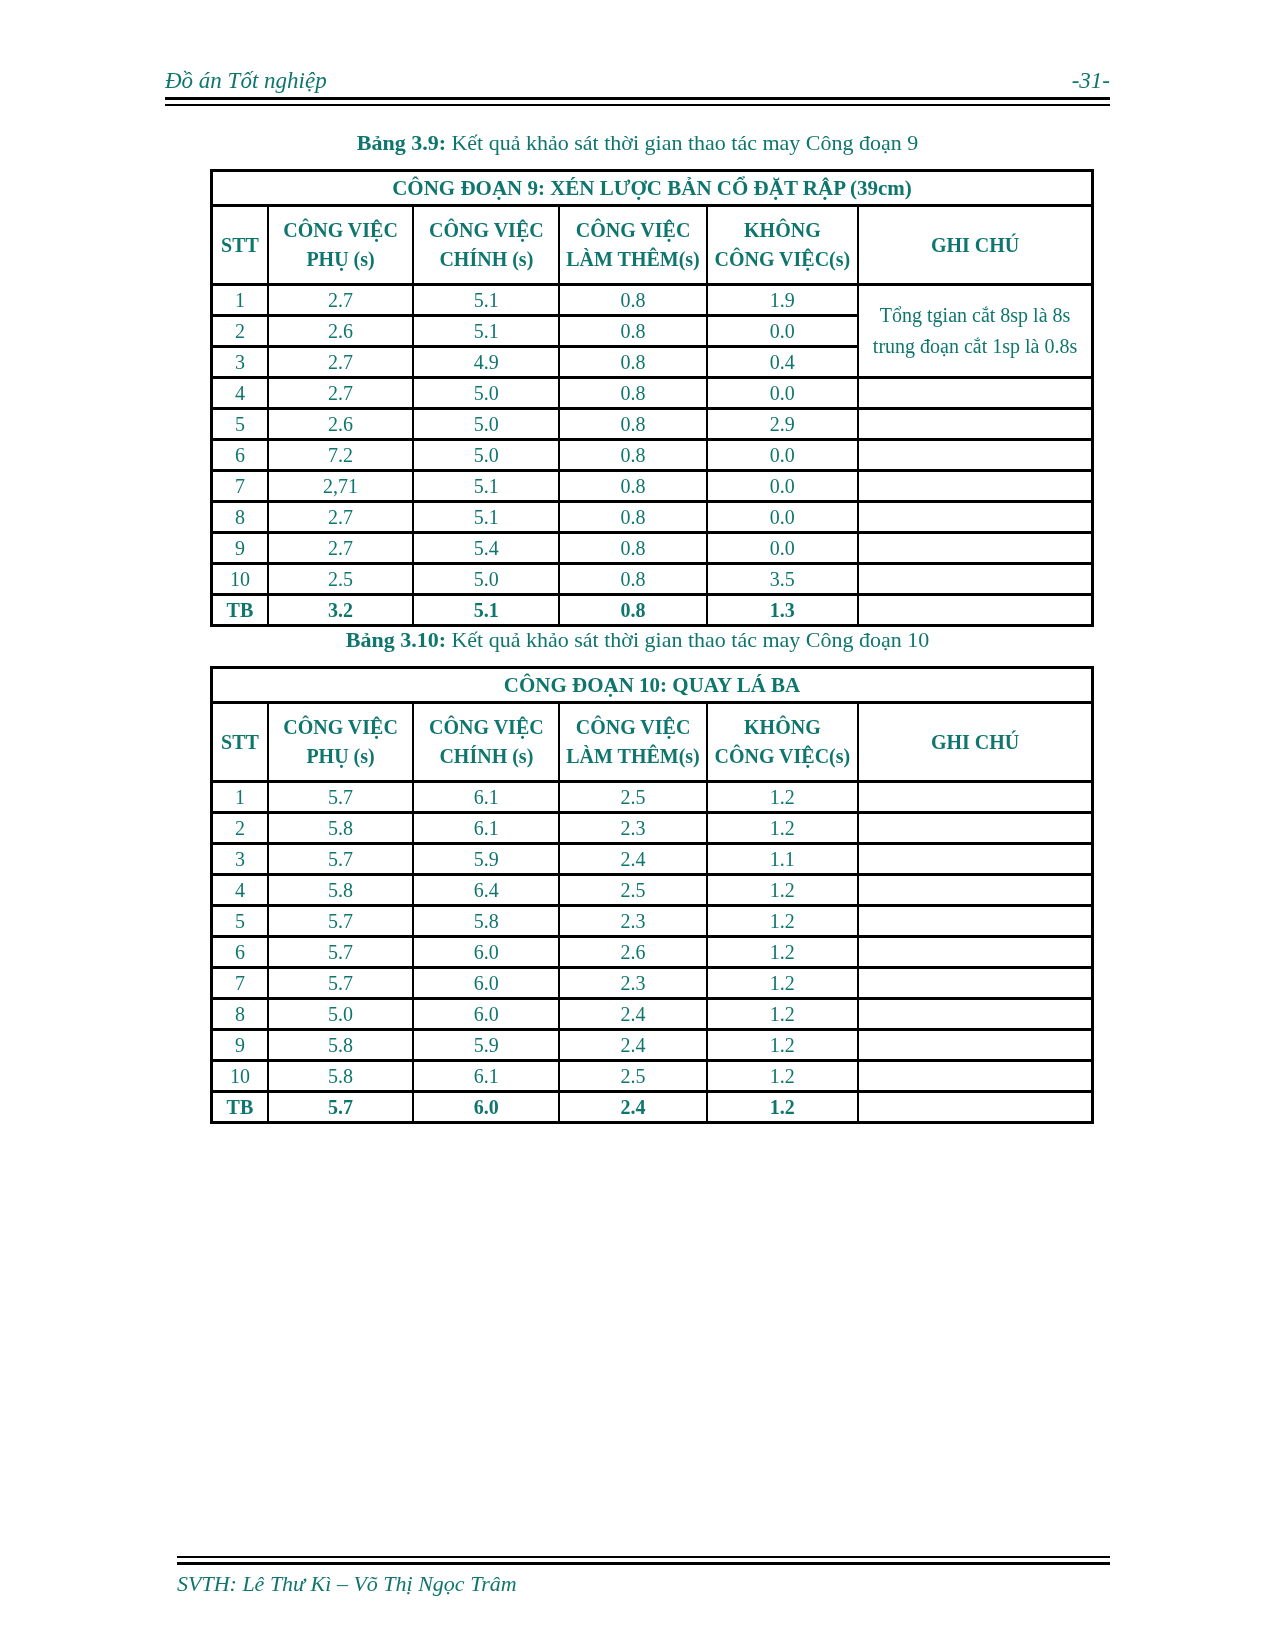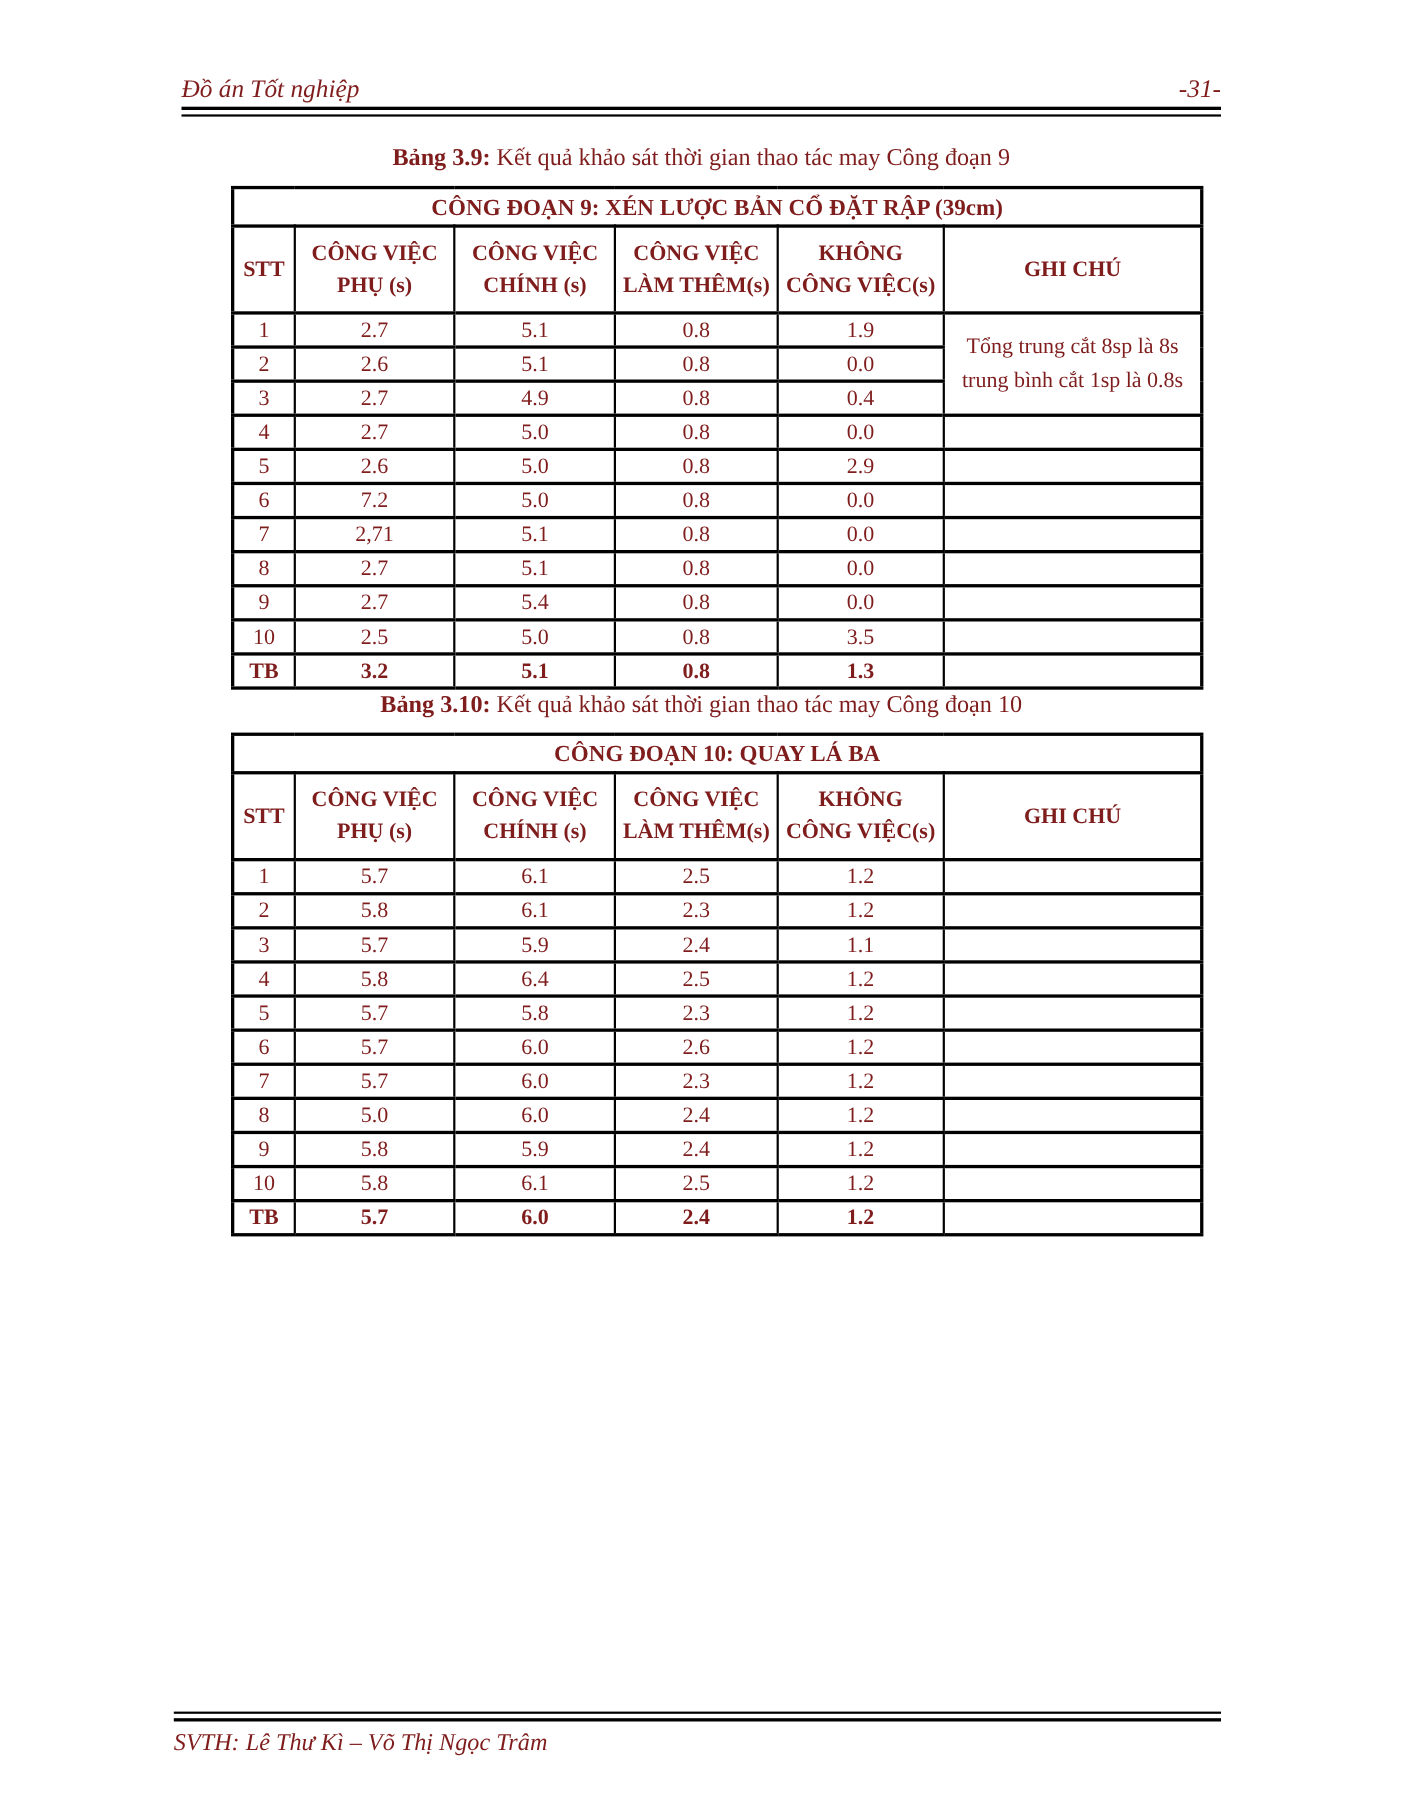--- a/index.html
+++ b/index.html
@@ -8,7 +8,7 @@
     width:1275px;height:1650px;
     margin:0 auto;
     background:#ffffff;
-    color:#7f1d1d;
+    color:#0f766e;
     font-family:"Liberation Serif", serif;
     overflow:hidden;
     border-radius:32px;

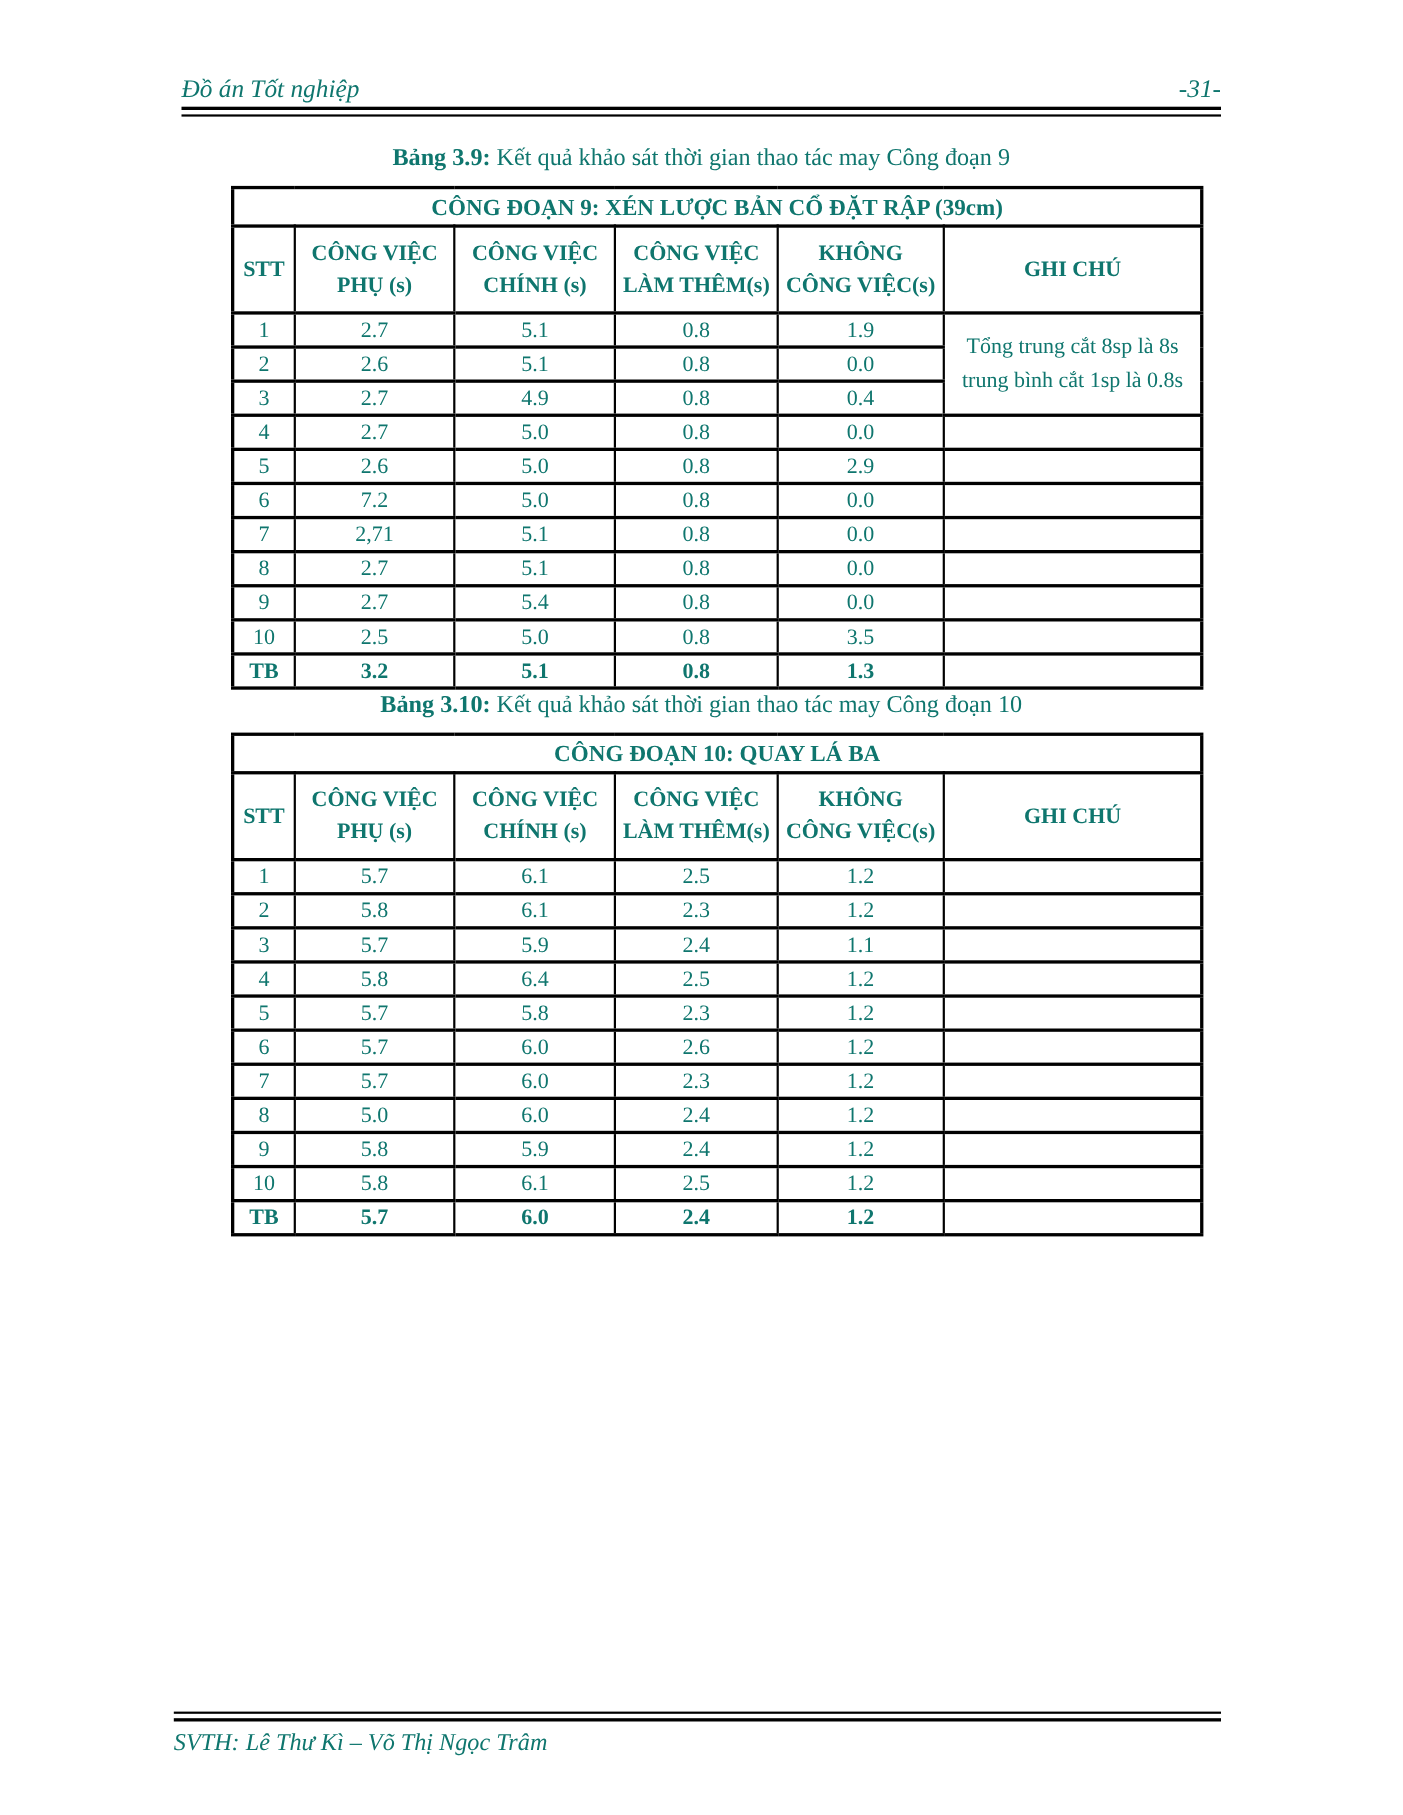--- a/index.html
+++ b/index.html
@@ -139,7 +139,7 @@
               <td>5.1</td>
               <td>0.8</td>
               <td>1.9</td>
-              <td rowspan="3" class="note">Tổng trung cắt 8sp là 8s trung bình cắt 1sp là 0.8s</td>
+              <td rowspan="3" class="note">Tổng tgian cắt 8sp là 8s trung đoạn cắt 1sp là 0.8s</td>
             </tr>
             <tr>
               <td>2</td>

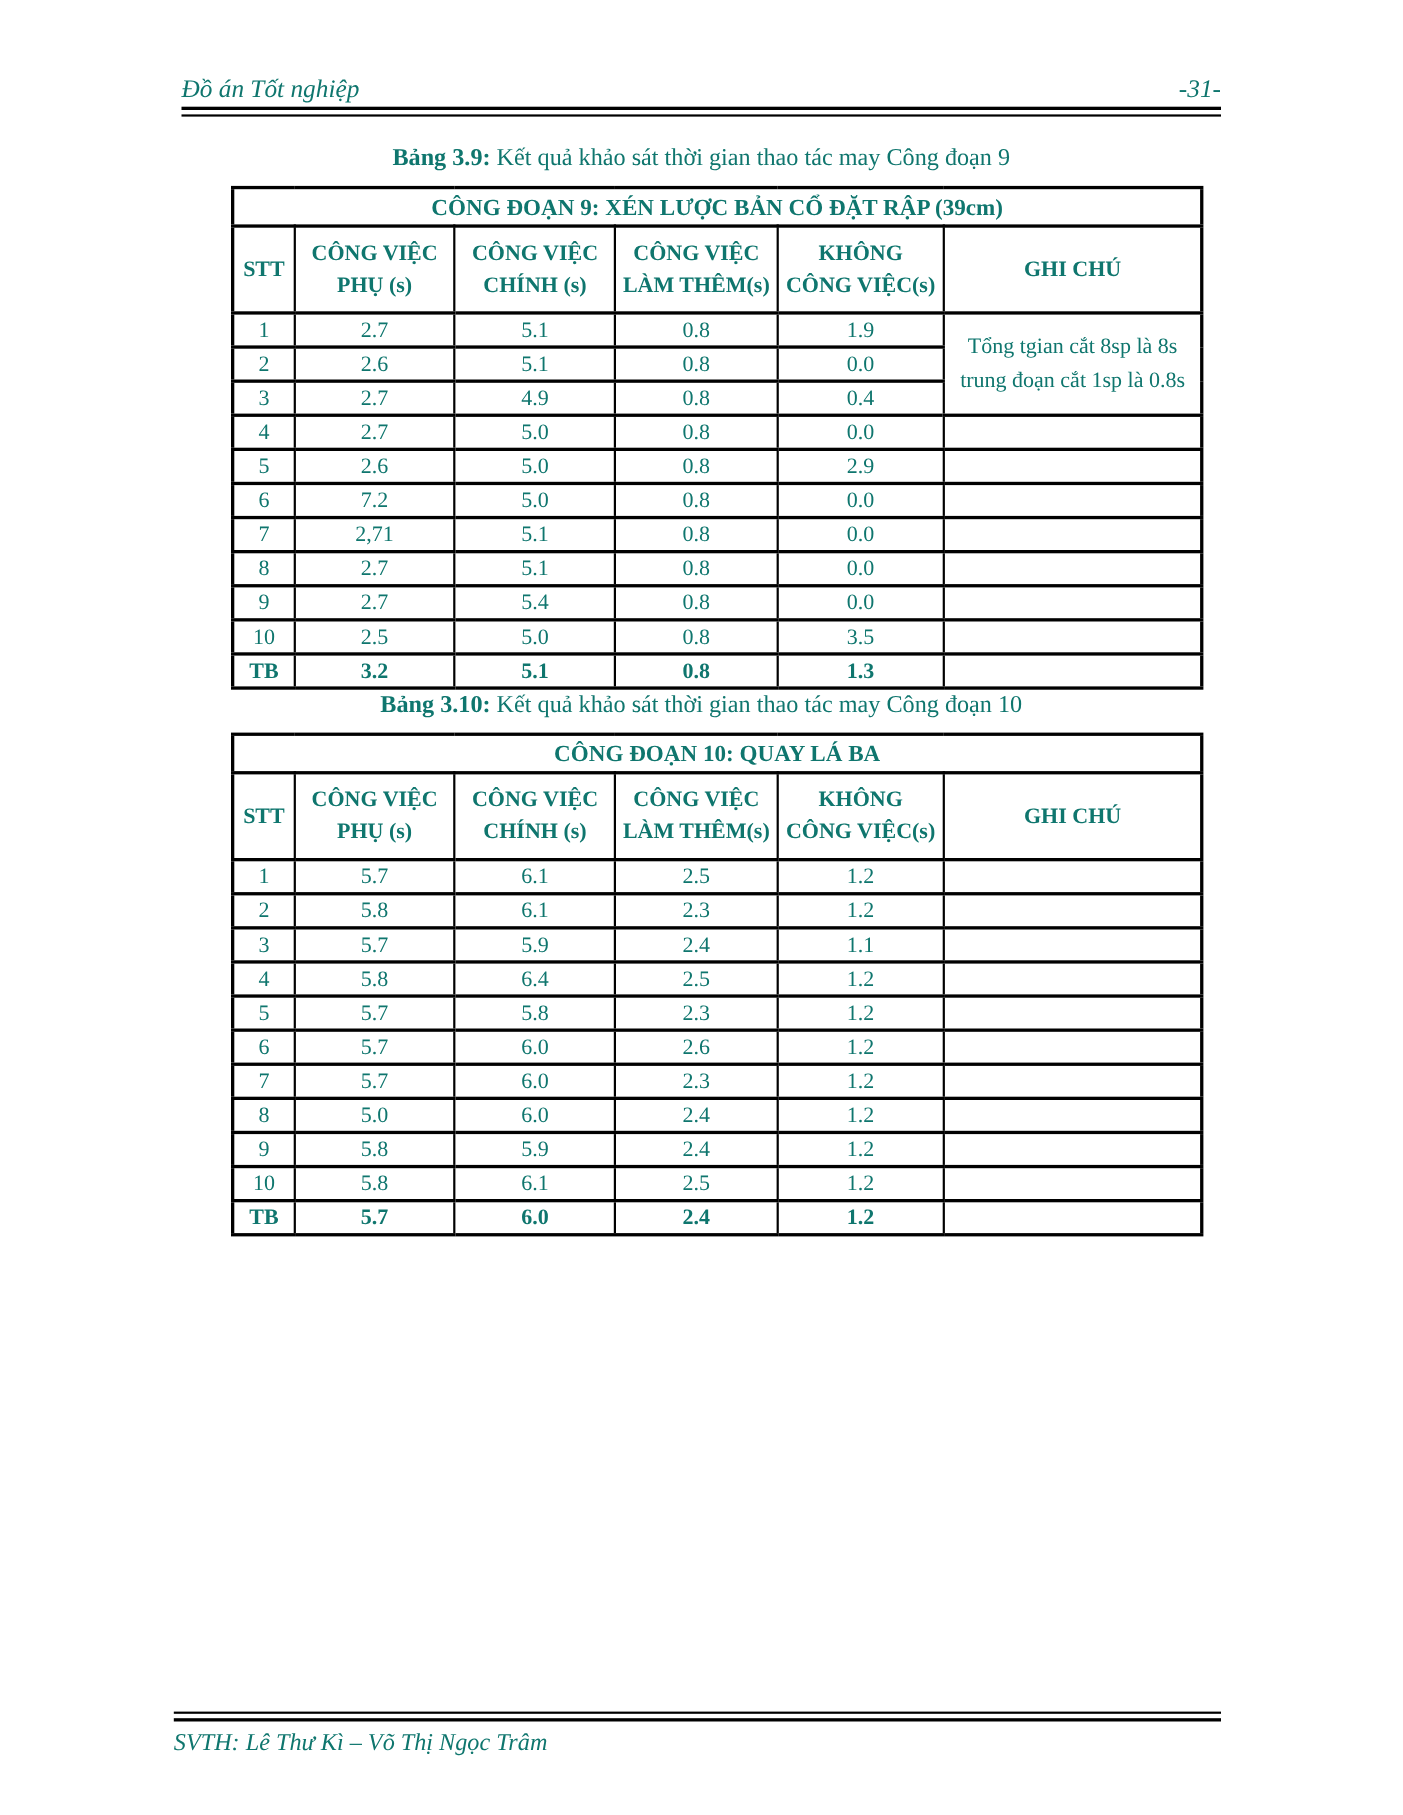--- a/index.html
+++ b/index.html
@@ -78,7 +78,7 @@
   
   .footer-area{
     position:absolute;
-    left:158px;right:165px;top:1553px;
+    left:177px;right:165px;top:1553px;
   }
   .footer-rule{
     border-top:2px solid #000;

